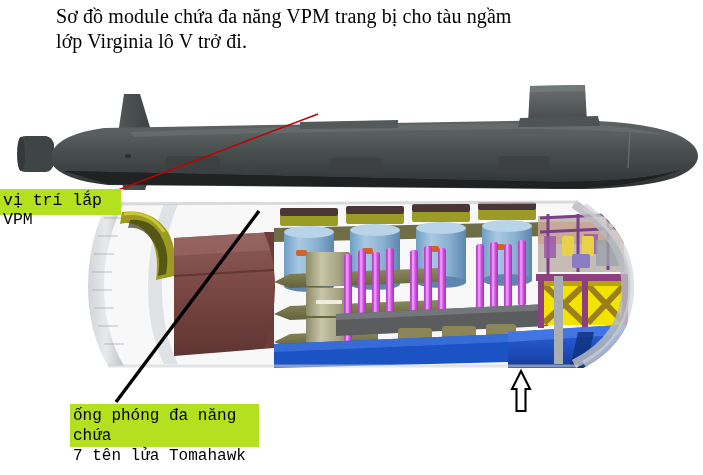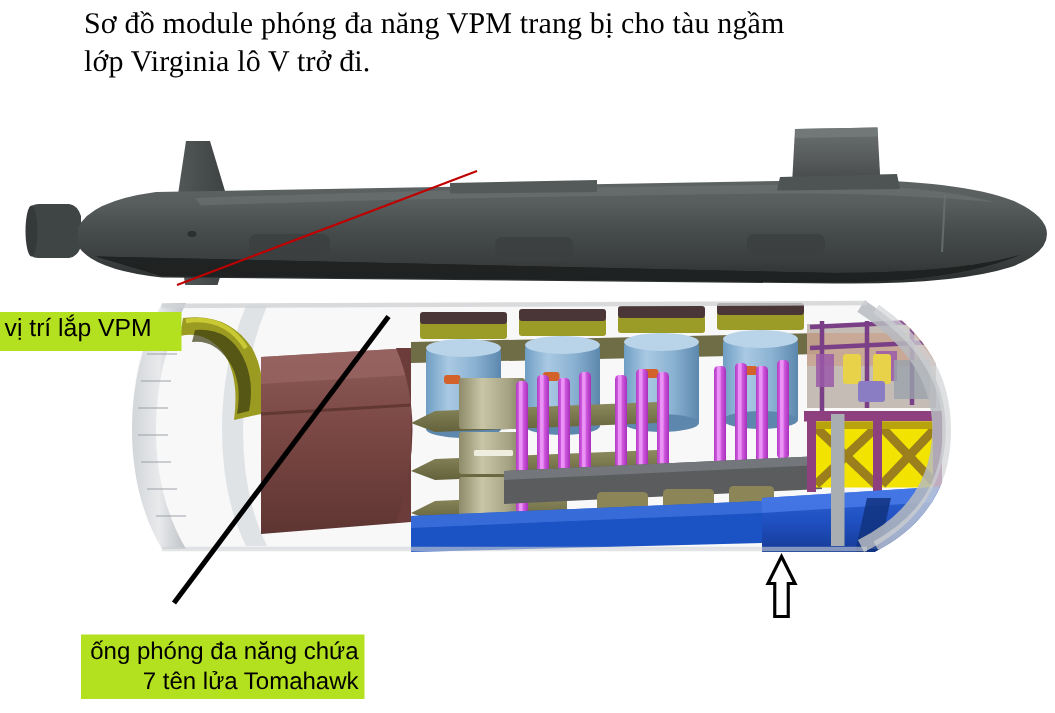--- a/index.html
+++ b/index.html
@@ -63,7 +63,7 @@
 
 <div id="page">
 
-  <div id="title">Sơ đồ module phóng đa năng VPM trang bị cho tàu ngầm
+  <div id="title">Sơ đồ module chứa đa năng VPM trang bị cho tàu ngầm
 lớp Virginia lô V trở đi.</div>
 
   <svg id="sub" viewBox="0 0 703 118">

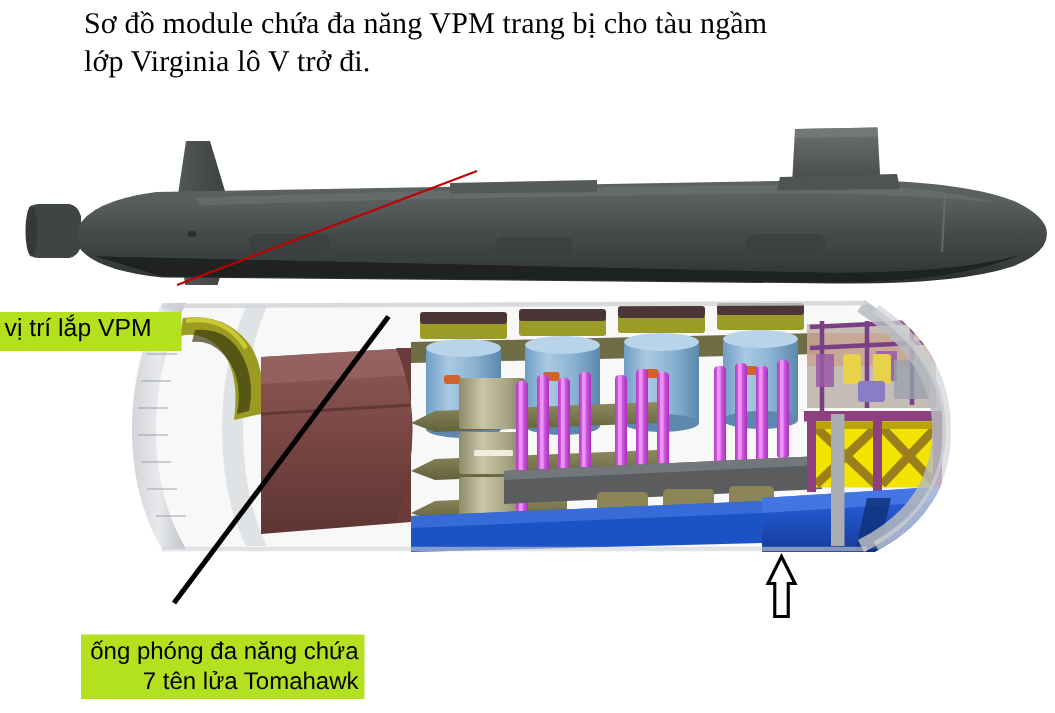--- a/index.html
+++ b/index.html
@@ -37,13 +37,12 @@
     position: absolute;
     background: #b3e01f;
     color: #000000;
-    font-family: Liberation Sans, sans-serif;
+    font-family: Liberation Mono, monospace;
     font-size: 16.5px;
     line-height: 19px;
     padding: 2px 4px 3px 3px;
     white-space: pre-line;
     box-sizing: border-box;
-    margin-top: 19px;
   }
   #label-vpm   { left: 0px;   top: 189px; width: 121px; height: 26px; }
   #label-tubes { left: 54px;  top: 404px; width: 189px; height: 43px; font-size: 16px; line-height: 20px; text-align: right;}

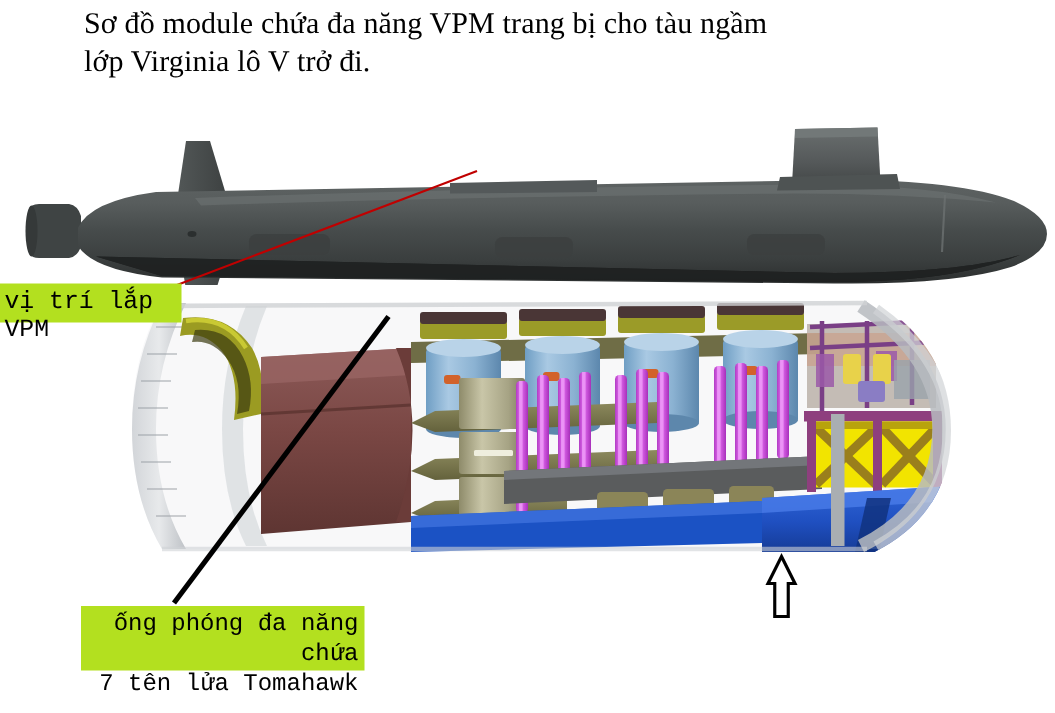--- a/index.html
+++ b/index.html
@@ -45,7 +45,7 @@
     box-sizing: border-box;
   }
   #label-vpm   { left: 0px;   top: 189px; width: 121px; height: 26px; }
-  #label-tubes { left: 54px;  top: 404px; width: 189px; height: 43px; font-size: 16px; line-height: 20px; text-align: right;}
+  #label-tubes { left: 70px;  top: 404px; width: 189px; height: 43px; font-size: 16px; line-height: 20px;}
   #label-ballast { left: 478px; top: 415px; width: 96px; height: 26px; }
 
   

